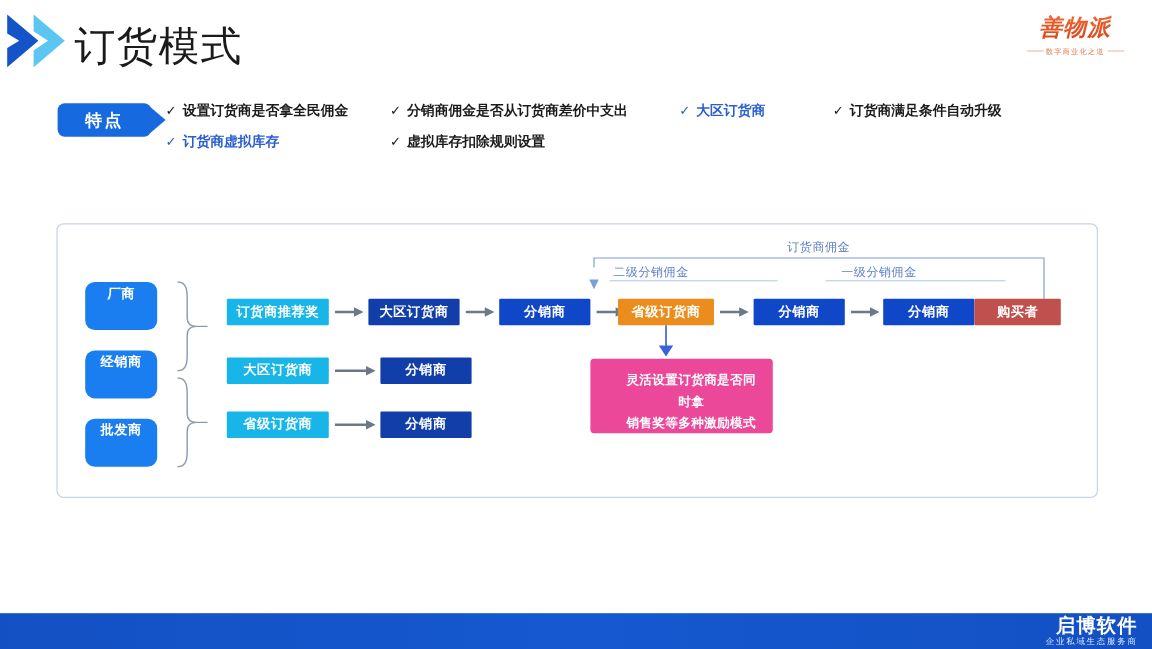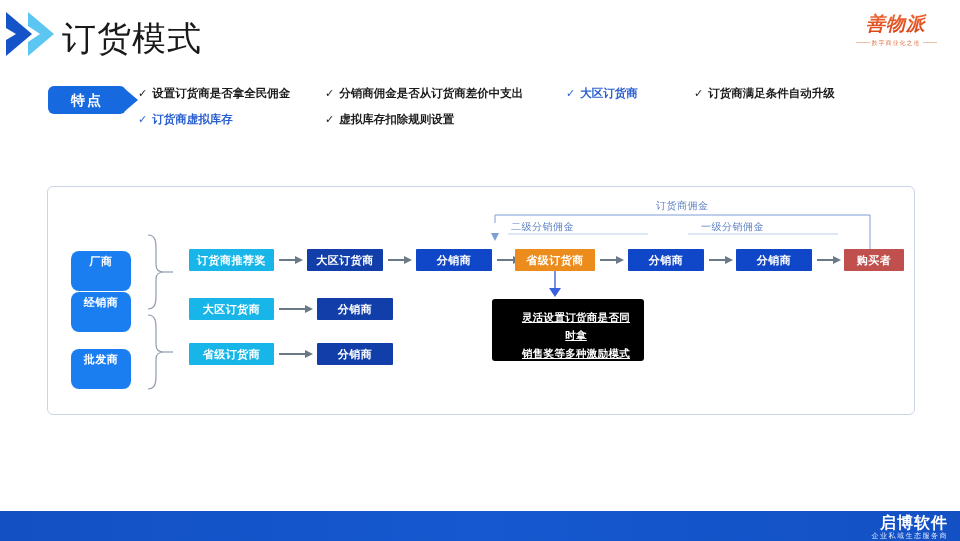--- a/index.html
+++ b/index.html
@@ -289,7 +289,7 @@
     <polygon points="501,101 513,101 507,110" fill="#3a62de"></polygon>
   </svg>
 
-  <div class="box src-box" style="left:23px; top:48px;margin-top:16px;">
+  <div class="box src-box" style="left:23px; top:48px;">
     <span>厂商</span>
   </div>
   <div class="box src-box" style="left:23px; top:105px;">

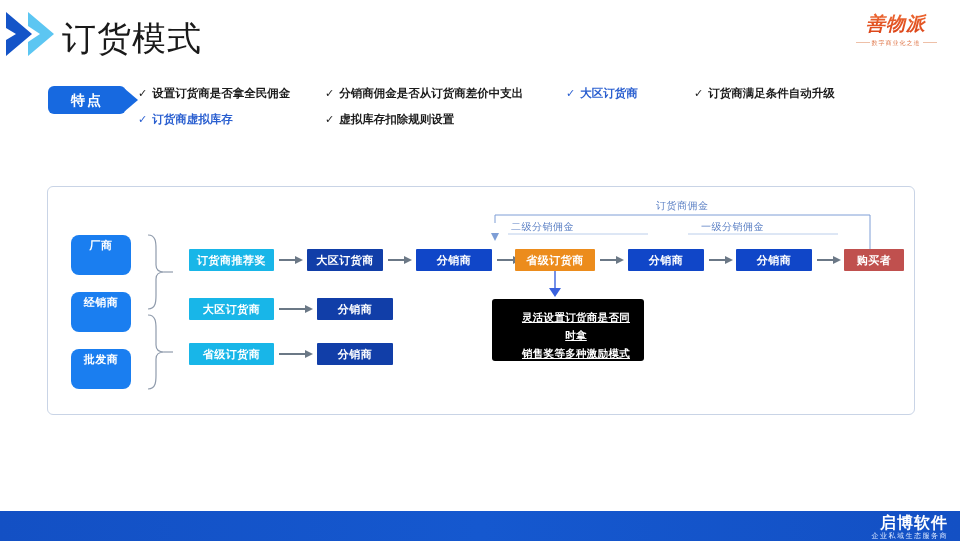--- a/index.html
+++ b/index.html
@@ -363,7 +363,7 @@
       </svg>
   </div>
 
-  <div class="box chip red" style="left:796px; top:62px; width:60px;">
+  <div class="box chip red" style="left:764px; top:62px; width:72px;">
     <span>购买者</span>
   </div>
 

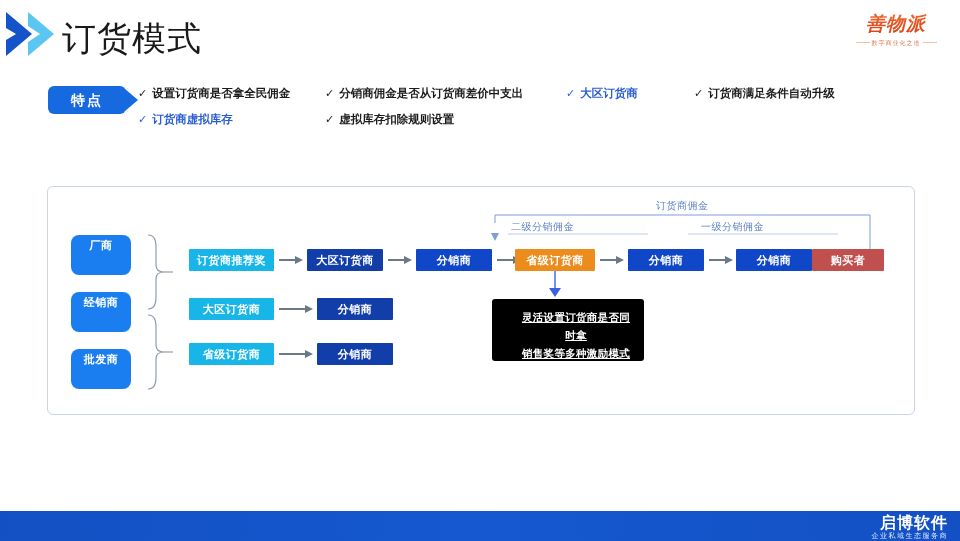--- a/index.html
+++ b/index.html
@@ -158,7 +158,7 @@
 
   .note-box {
     position: absolute;
-    background: #000000;
+    background: #ec4899;
     border-radius: 3px;
     color: #ffffff;
     font-size: 10.5px;
@@ -168,7 +168,6 @@
     box-sizing: border-box;
     text-align: center;
     letter-spacing: 0.3px;
-    text-decoration: underline;
   }
 
   .ann {

